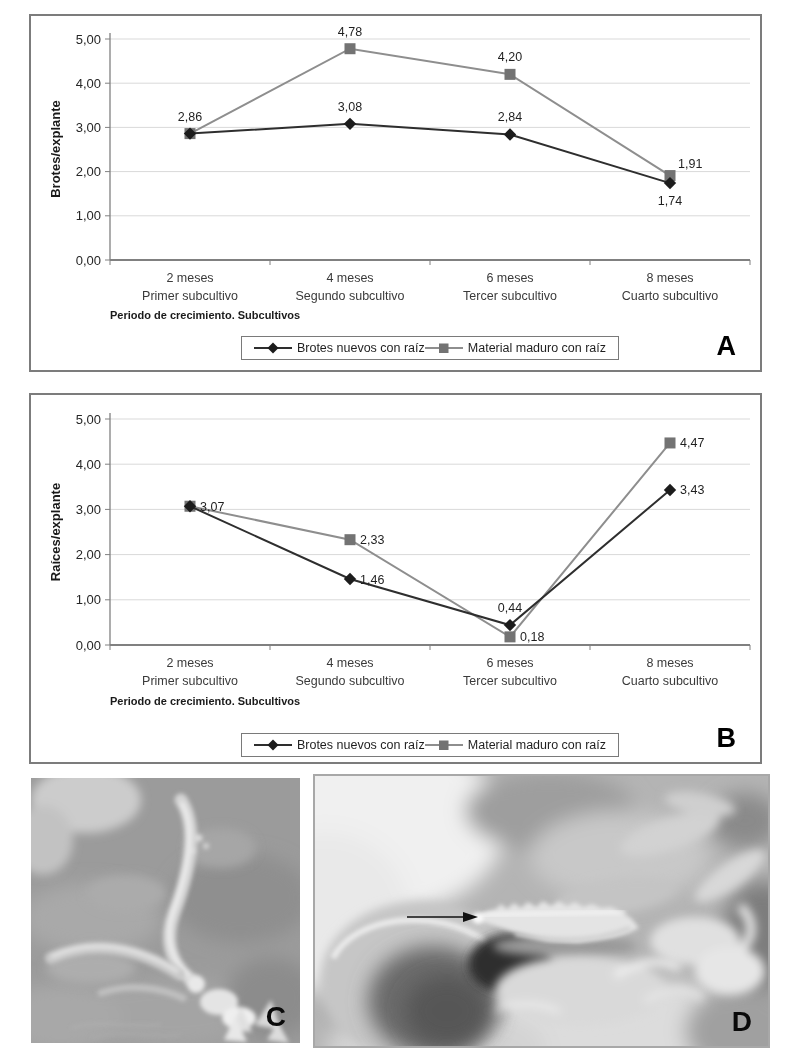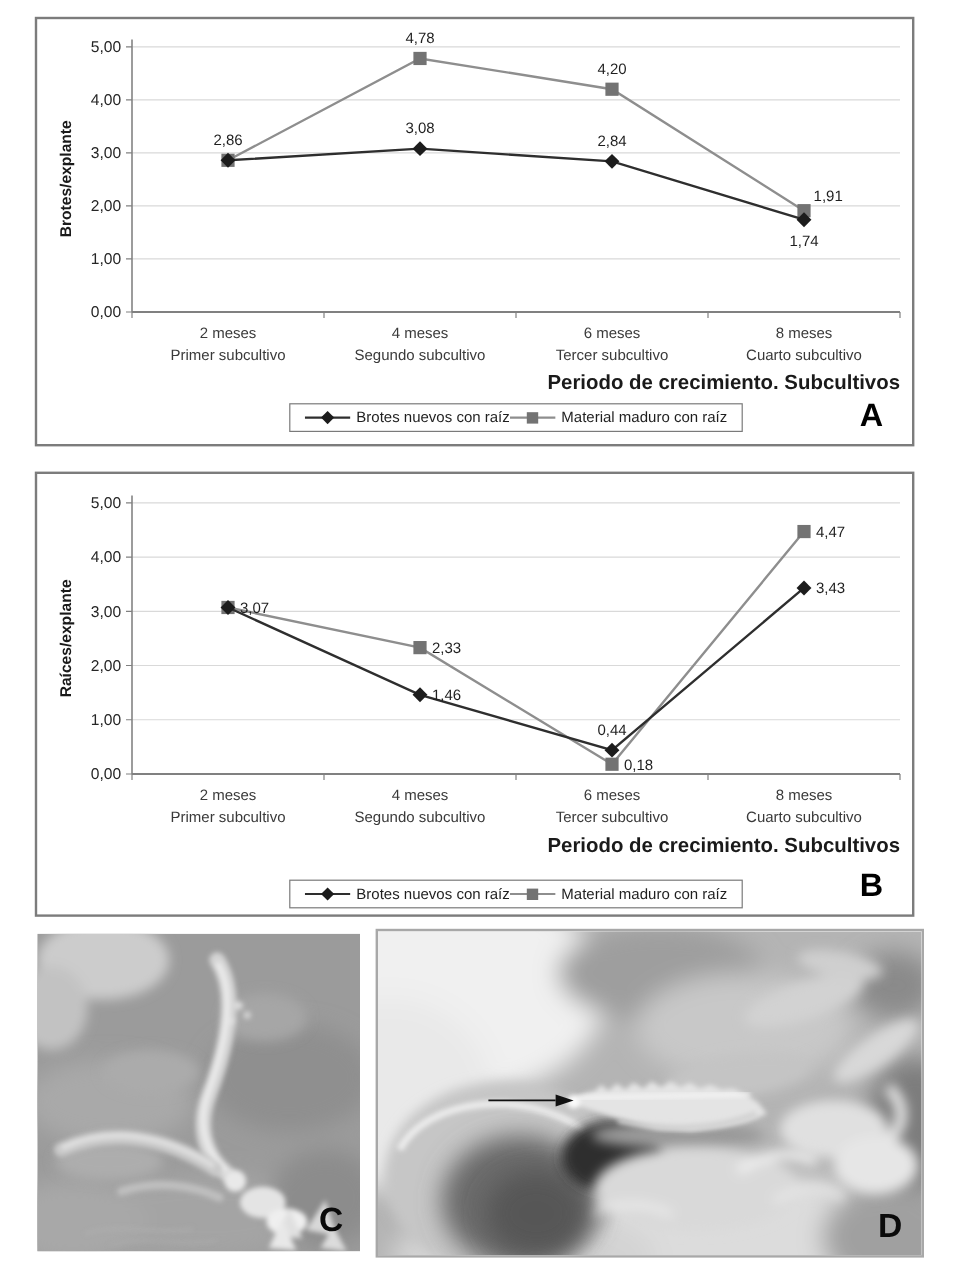--- a/index.html
+++ b/index.html
@@ -22,8 +22,8 @@
   #panel-a .ytitle{top:133px;}
   #panel-b .ytitle{top:137px;}
   .xtitle{
-    position:absolute;left:79px;width:640px;text-align:right;
-    font-size:17px;font-weight:bold;color:#1a1a1a;
+    position:absolute;left:79px;width:640px;text-align:left;
+    font-size:11px;font-weight:bold;color:#1a1a1a;
   }
   #panel-a .xtitle{top:293px;}
   #panel-b .xtitle{top:300px;}

